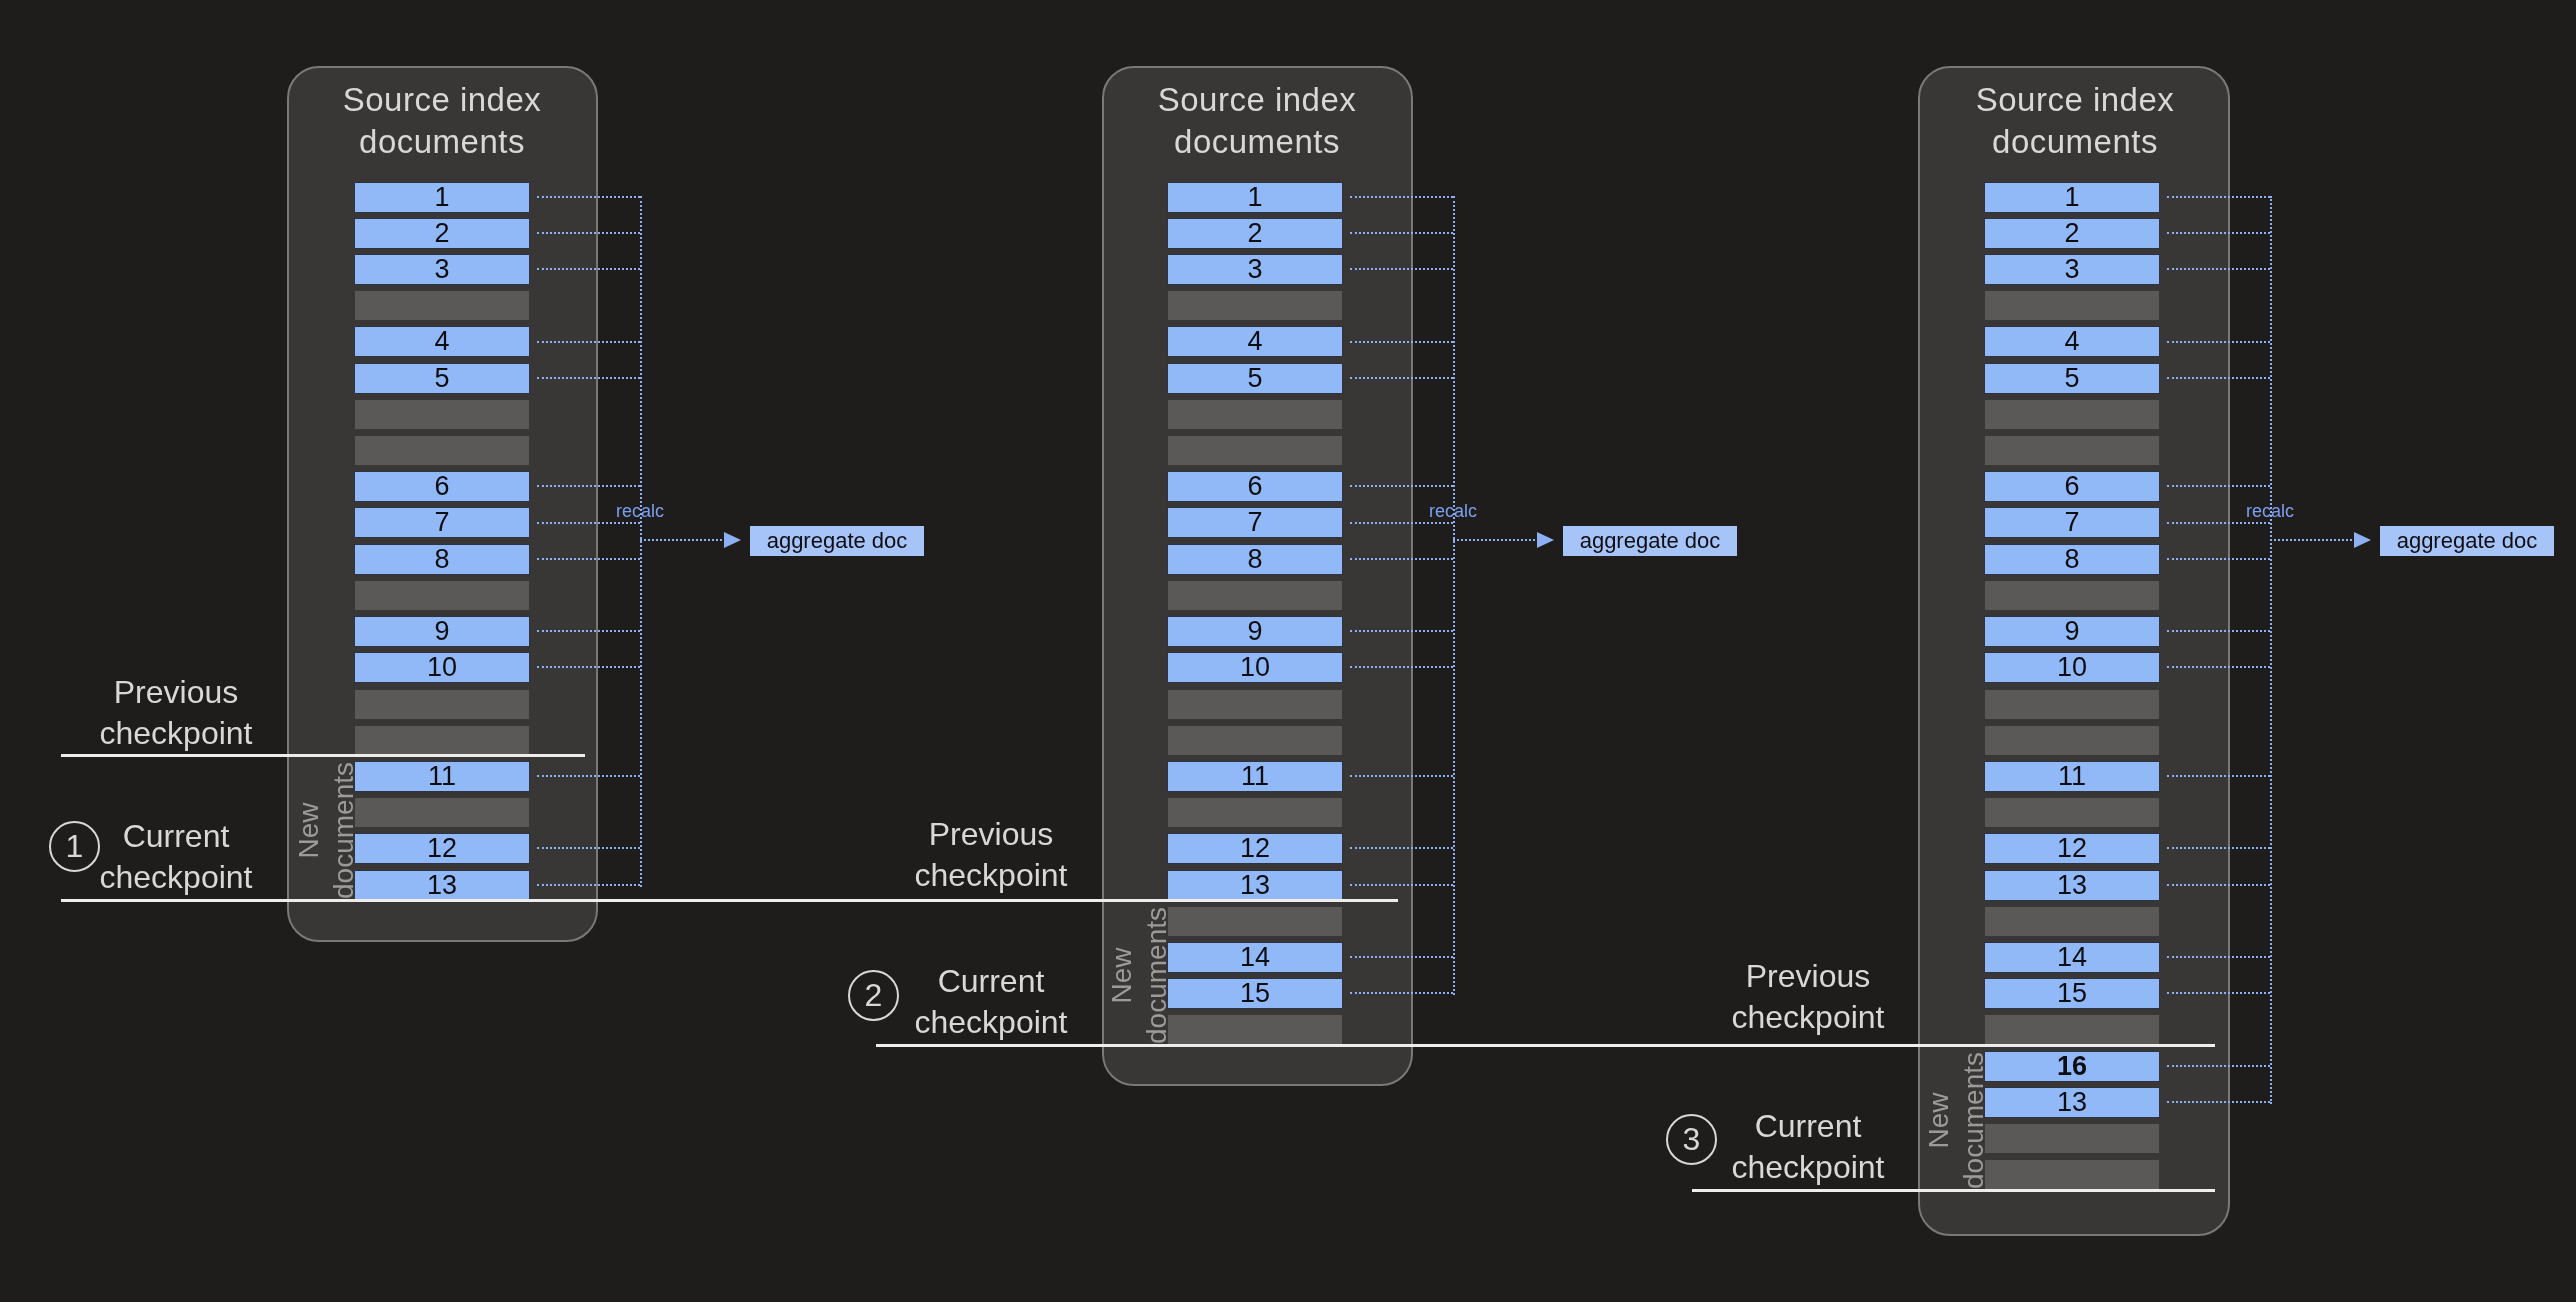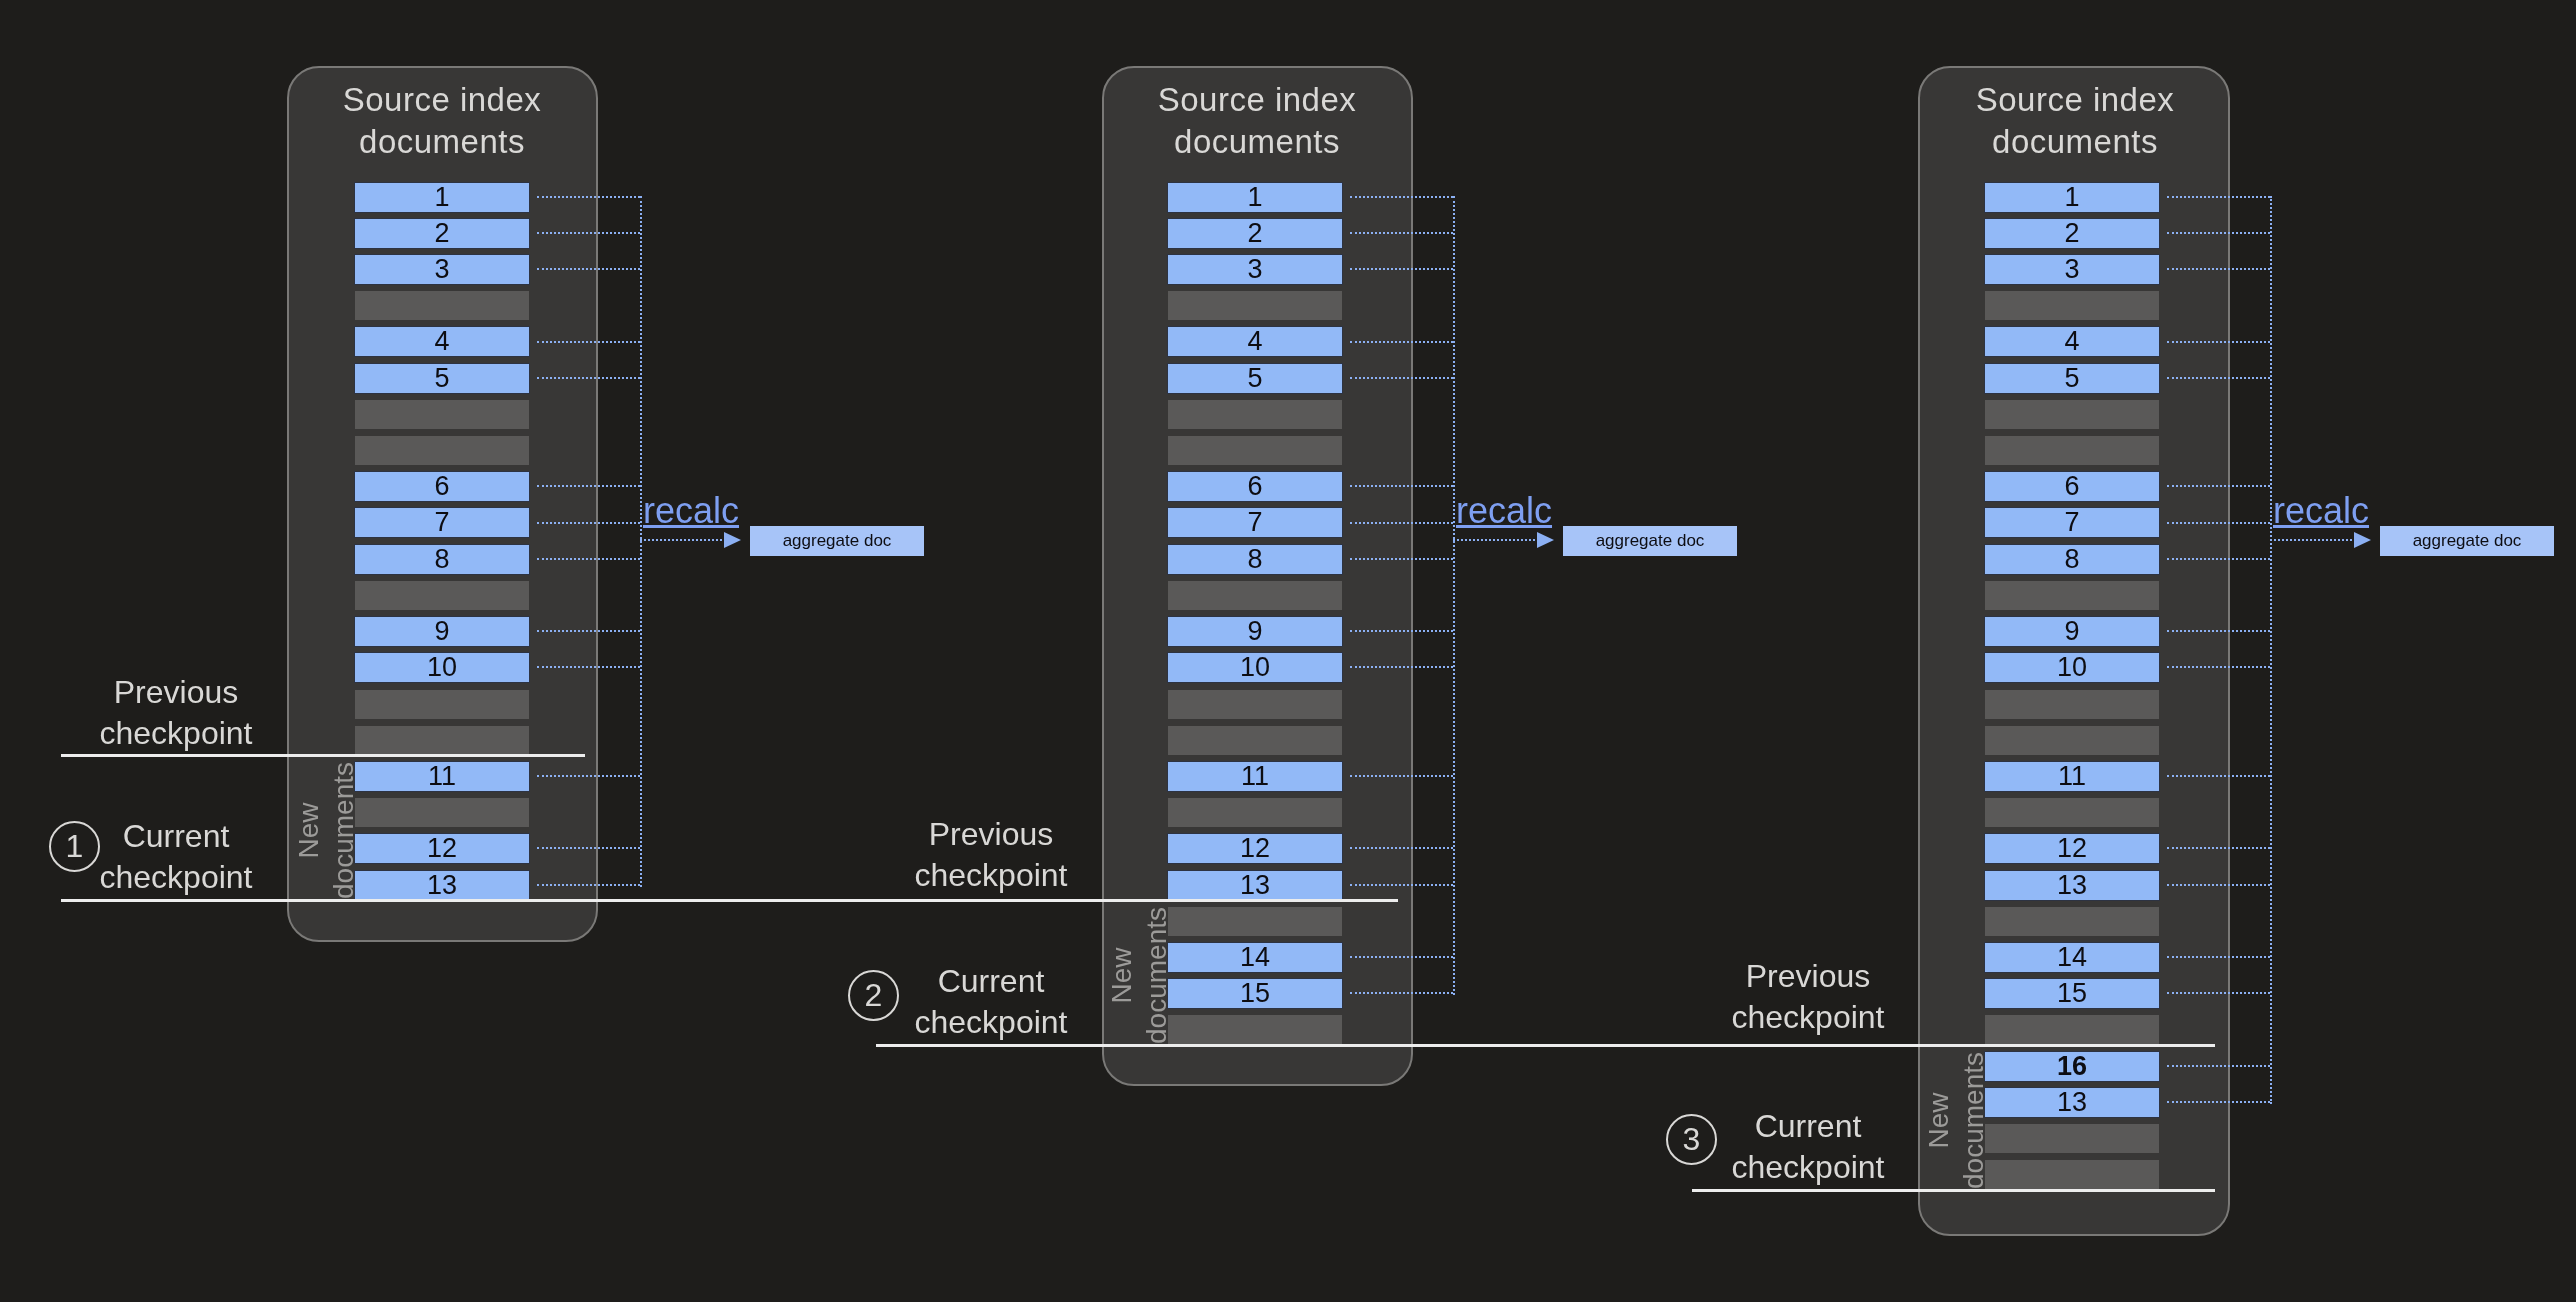--- a/index.html
+++ b/index.html
@@ -39,8 +39,8 @@
     border-left:17px solid var(--connector);
   }
   .recalc-label{
-    position:absolute; color:var(--recalc-text); font-size:36px; line-height:28px;
-    text-align:center; width:150px;text-decoration:underline;
+    position:absolute; color:var(--recalc-text); font-size:18px; line-height:28px;
+    text-align:left; width:150px;
   }
   .aggregate-box{
     position:absolute; background:var(--aggregate-fill); color:var(--bar-text);

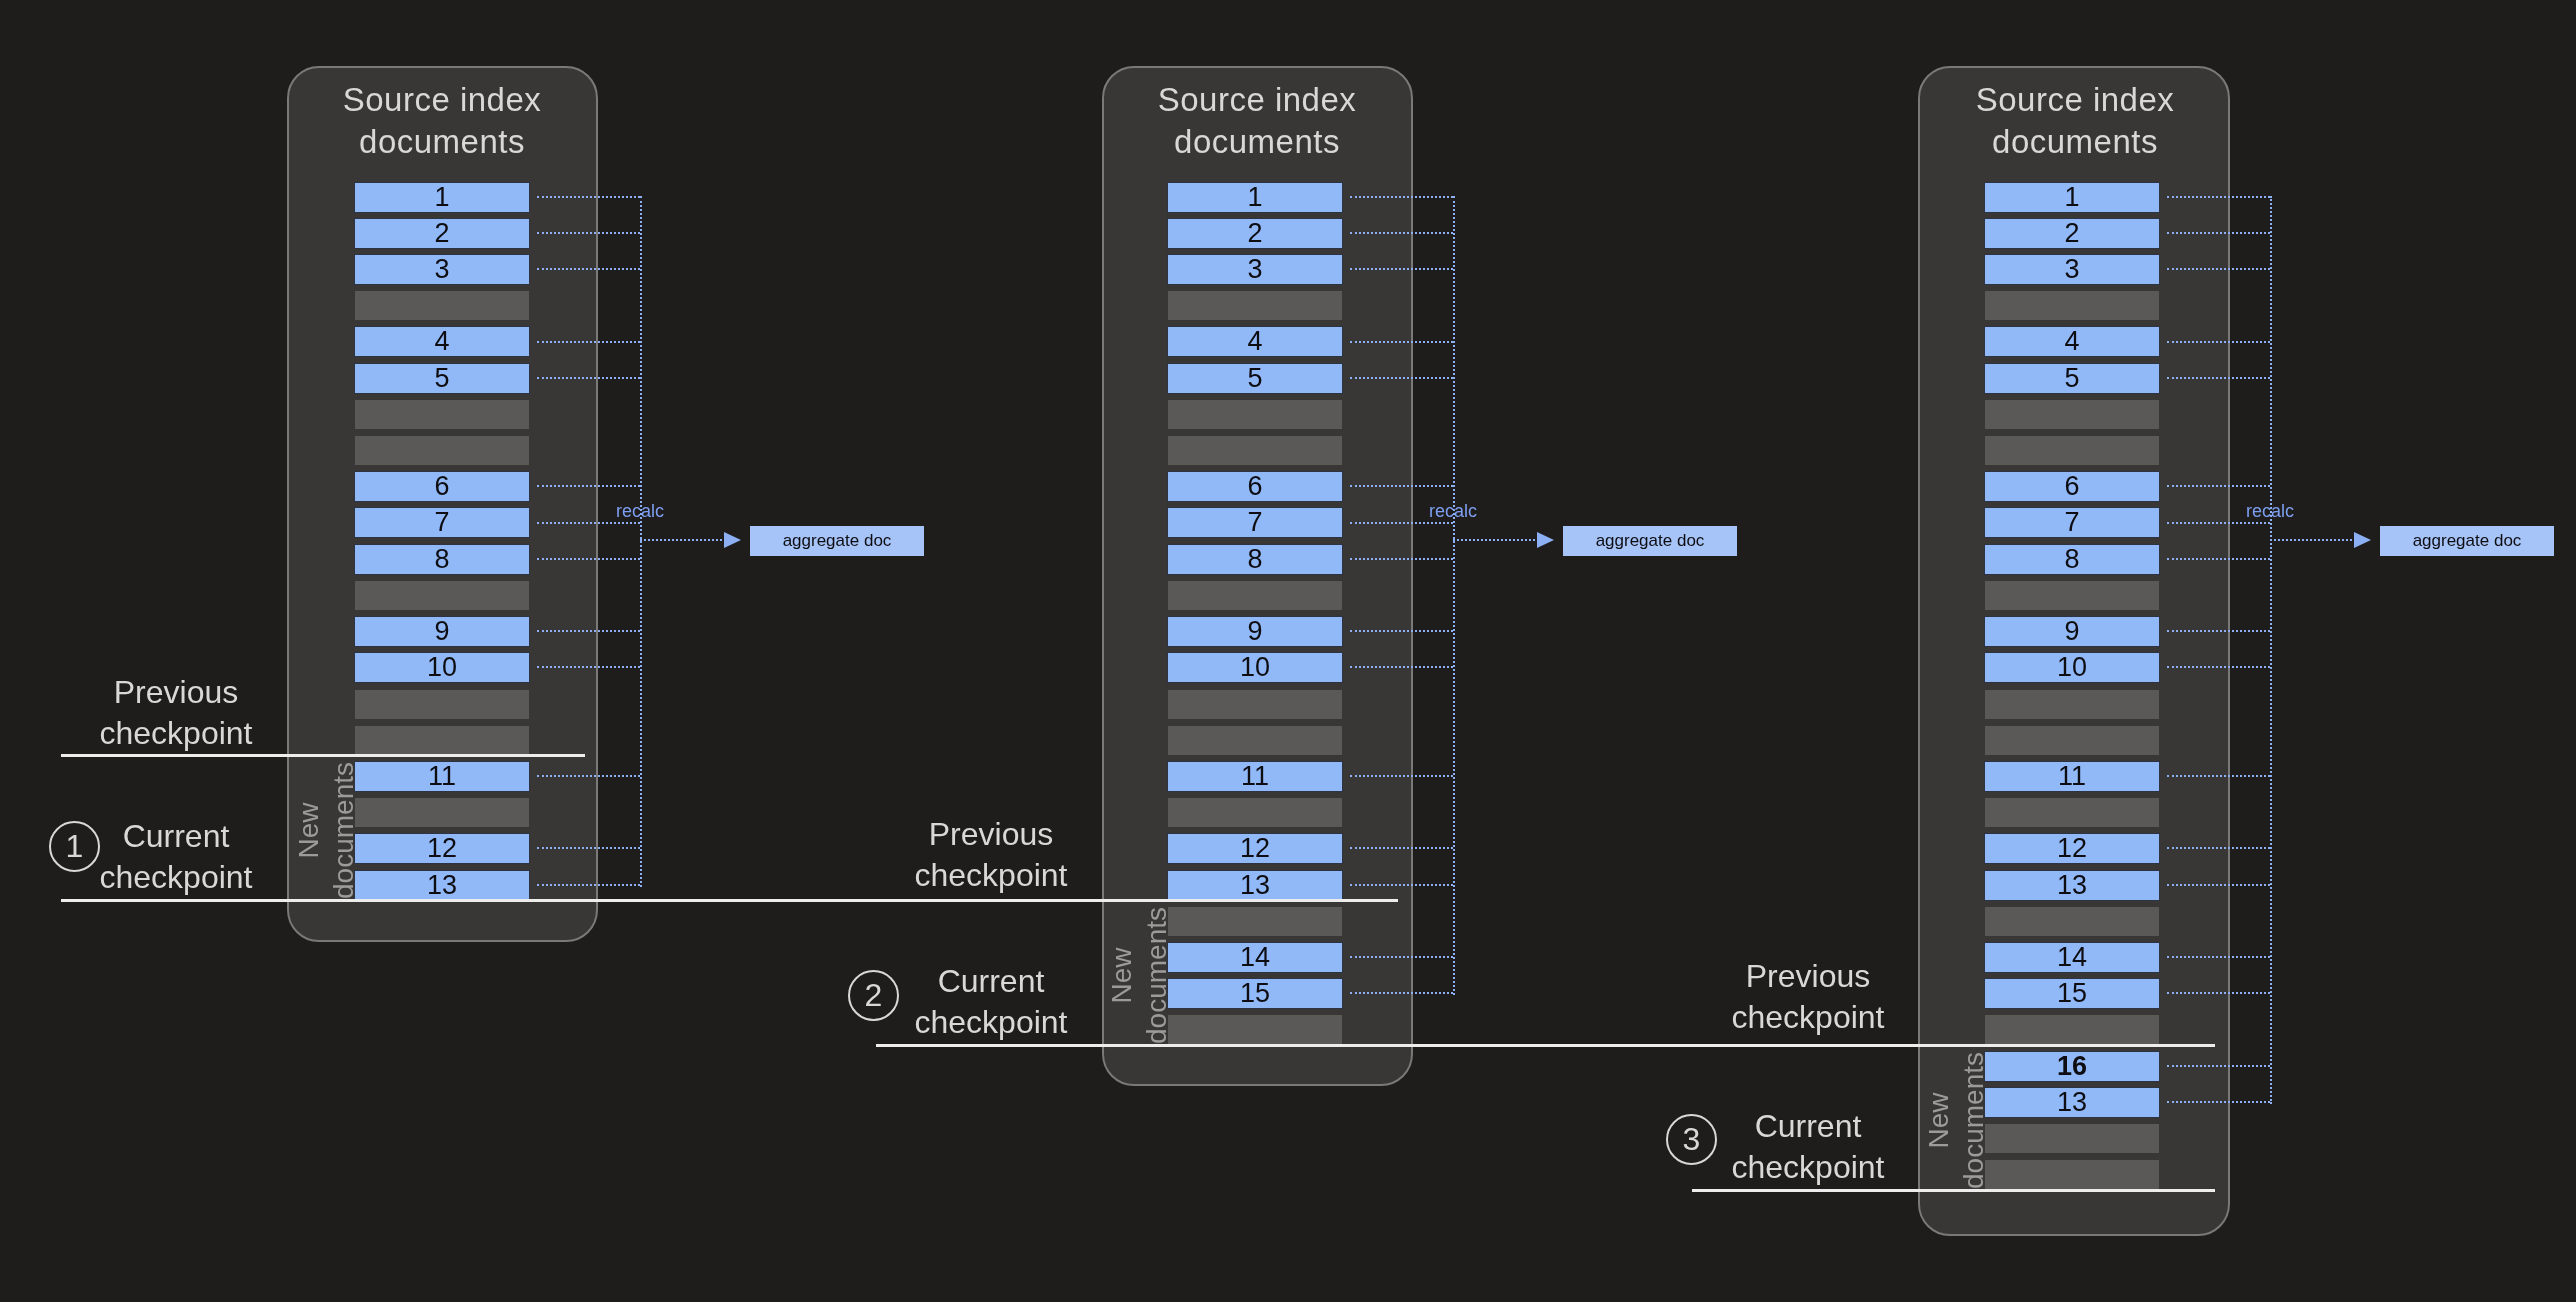--- a/index.html
+++ b/index.html
@@ -44,7 +44,7 @@
   }
   .aggregate-box{
     position:absolute; background:var(--aggregate-fill); color:var(--bar-text);
-    font-size:17px; display:flex; align-items:center; justify-content:center;
+    font-size:22px; display:flex; align-items:center; justify-content:center;
   }
   .checkpoint-line{ position:absolute; height:2.8px; background:var(--checkpoint-line); z-index:6; }
   .checkpoint-label{

